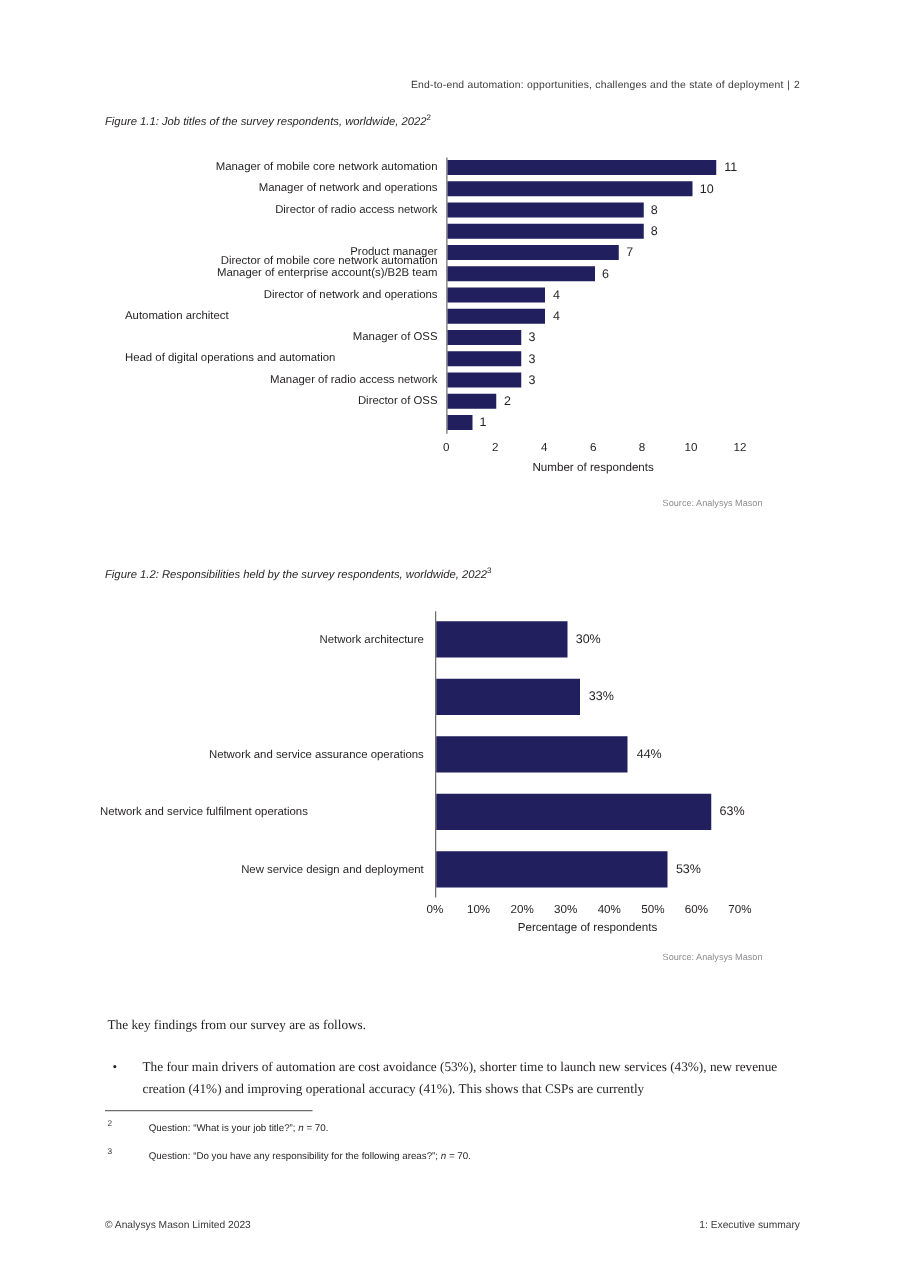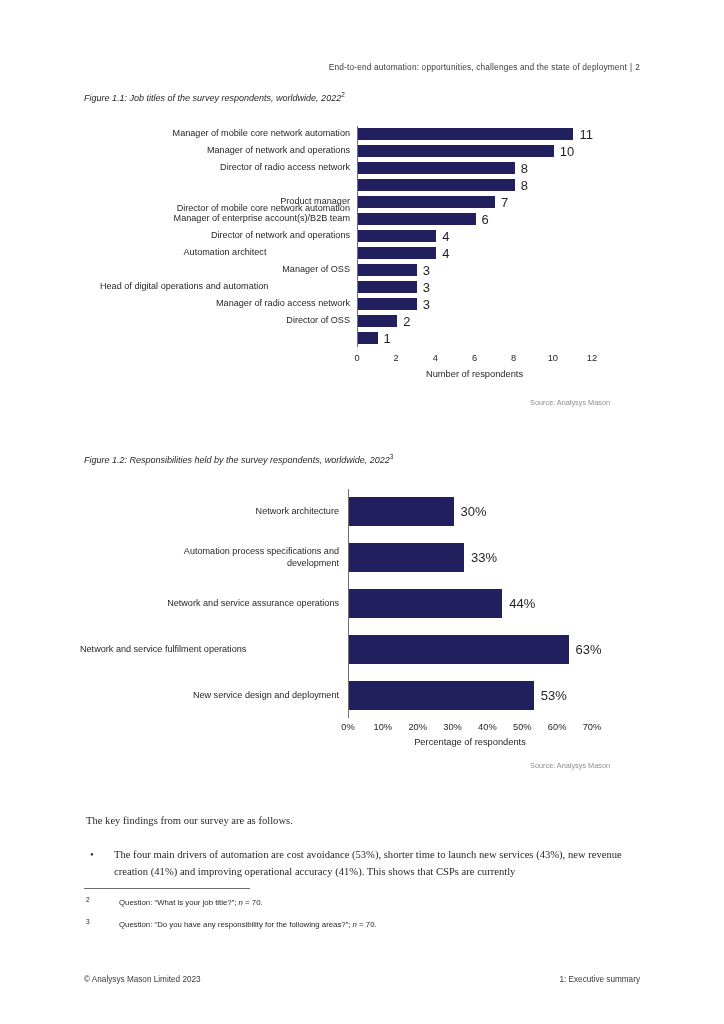--- a/index.html
+++ b/index.html
@@ -71,7 +71,7 @@
   }
   .bar-value {
     position: absolute;
-    font-size: 13px;
+    font-size: 10px;
     color: #231f20;
     white-space: nowrap;
   }

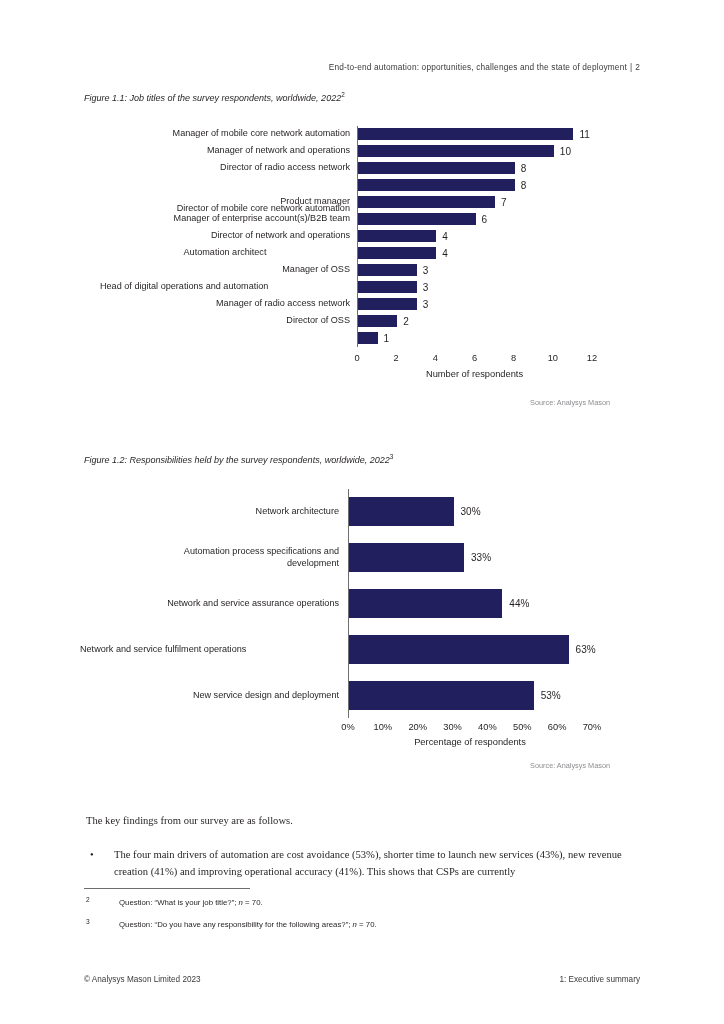--- a/index.html
+++ b/index.html
@@ -199,7 +199,7 @@
       <div class="cat-label" style="left: 100px; width: 250px; top: 230px; height: 12px; display: flex; align-items: center; justify-content: flex-end;"><span style="text-align: right; white-space: pre-line; margin-left: 41px;">Director of network and operations</span></div>
       <div class="bar" style="left: 358px; top: 230px; width: 78.3333px; height: 12px; background: rgb(34, 31, 94);"></div>
       <div class="bar-value" style="left: 442.333px; top: 230px; height: 12px; display: flex; align-items: center;">4</div>
-      <div class="cat-label" style="left: 100px; width: 250px; top: 247px; height: 12px; display: flex; align-items: center; justify-content: center;"><span style="text-align: right; white-space: pre-line;">Automation architect</span></div>
+      <div class="cat-label" style="left: 100px; width: 250px; top: 247px; height: 12px; display: flex; align-items: center; justify-content: flex-start;"><span style="text-align: right; white-space: pre-line;">Automation architect</span></div>
       <div class="bar" style="left: 358px; top: 247px; width: 78.3333px; height: 12px; background: rgb(34, 31, 94);"></div>
       <div class="bar-value" style="left: 442.333px; top: 247px; height: 12px; display: flex; align-items: center;">4</div>
       <div class="cat-label" style="left: 100px; width: 250px; top: 264px; height: 12px; display: flex; align-items: center; justify-content: flex-end;"><span style="text-align: right; white-space: pre-line;">Manager of OSS</span></div>

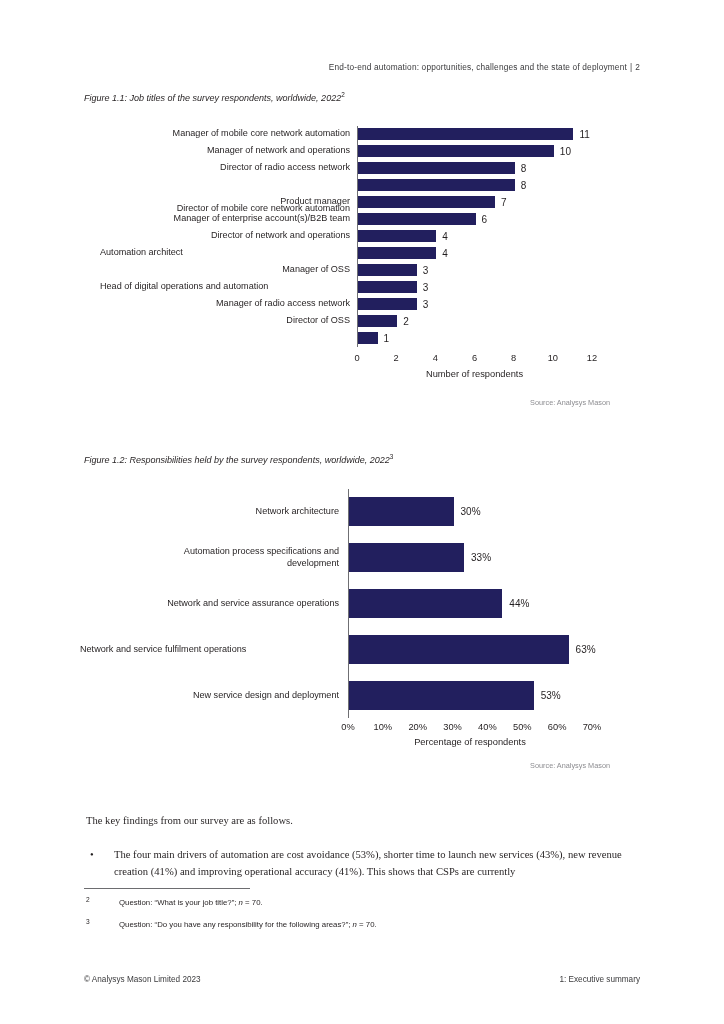--- a/index.html
+++ b/index.html
@@ -237,8 +237,6 @@
       <div class="cat-label" style="left: 80px; width: 259px; top: 497px; height: 29px; display: flex; align-items: center; justify-content: flex-end;"><span style="text-align: right; white-space: pre-line;">Network architecture</span></div>
       <div class="bar" style="left: 349px; top: 497px; width: 104.571px; height: 29px; background: rgb(34, 31, 94);"></div>
       <div class="bar-value" style="left: 460.571px; top: 497px; height: 29px; display: flex; align-items: center;">30%</div>
-      <div class="cat-label" style="left: 80px; width: 259px; top: 543px; height: 29px; display: flex; align-items: center; justify-content: flex-end;"><span style="text-align: right; white-space: pre-line;">Automation process specifications and
-development</span></div>
       <div class="bar" style="left: 349px; top: 543px; width: 115.029px; height: 29px; background: rgb(34, 31, 94);"></div>
       <div class="bar-value" style="left: 471.029px; top: 543px; height: 29px; display: flex; align-items: center;">33%</div>
       <div class="cat-label" style="left: 80px; width: 259px; top: 589px; height: 29px; display: flex; align-items: center; justify-content: flex-end;"><span style="text-align: right; white-space: pre-line;">Network and service assurance operations</span></div>

